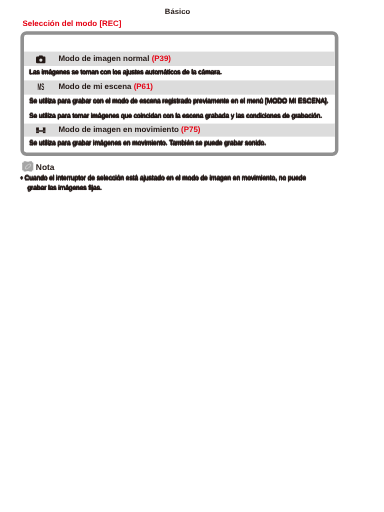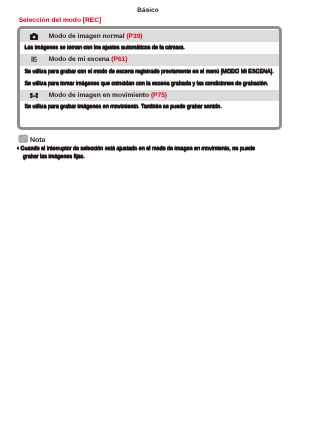--- a/index.html
+++ b/index.html
@@ -15,7 +15,7 @@
 
   .mode-table{position:absolute;left:17.2px;top:26.3px;width:265.3px;height:104.2px;
               box-sizing:border-box;border:3.1px solid #909090;border-radius:5px;background:#fff;}
-  .rows{position:absolute;left:0;right:0;top:1px;height:95px;}
+  .rows{position:absolute;left:0;right:0;top:14px;height:95px;}
   .row{position:absolute;left:0;right:0;height:11.9px;}
   .row.a{background:#dcdcdc;}
   .row.b{background:#ffffff;}

